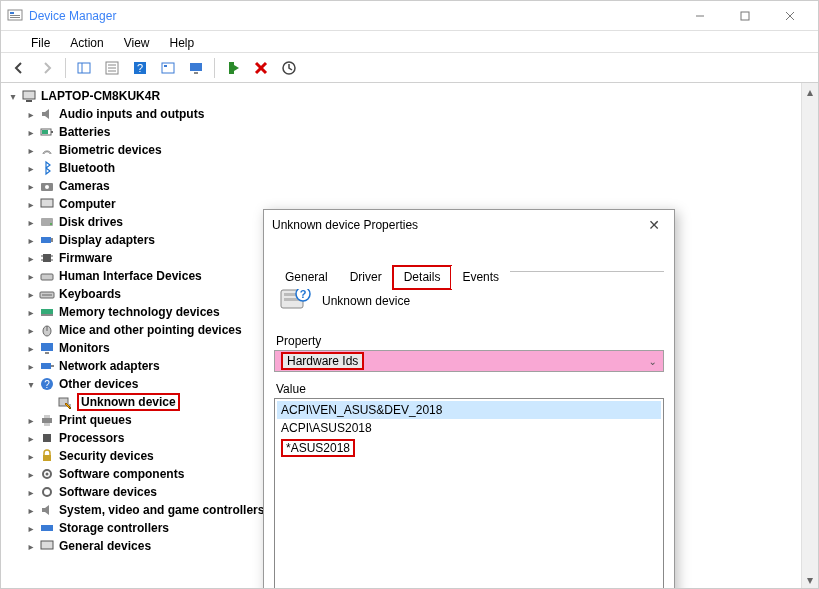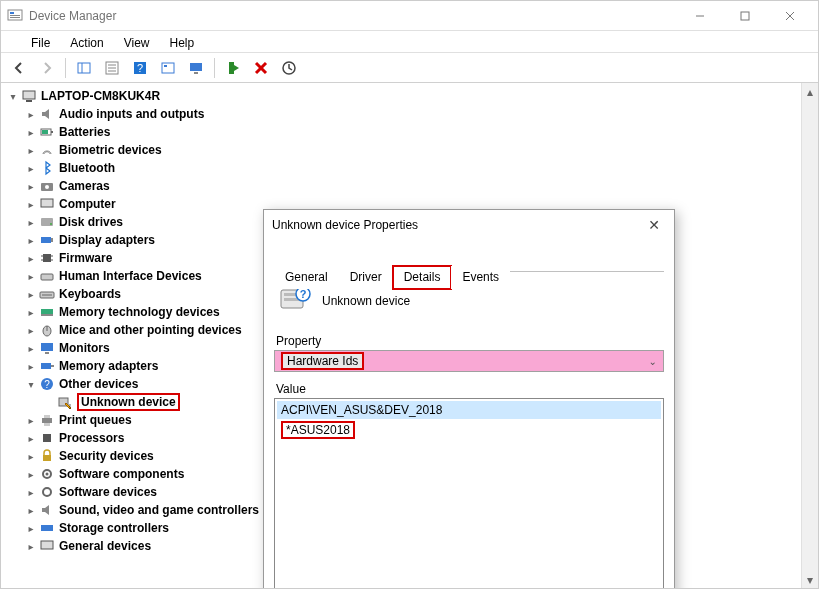--- a/index.html
+++ b/index.html
@@ -25,7 +25,7 @@
     border-bottom: 1px solid #e0e0e0;
   }
   .titlebar .app-icon { width: 16px; height: 16px; margin-right: 6px; }
-  .titlebar .title { flex:1; color:#737373; }
+  .titlebar .title { flex:1; color:#3b82f6; }
   .titlebar .win-controls { display:flex; gap:0; }
   .win-btn {
     width: 45px; height: 28px;

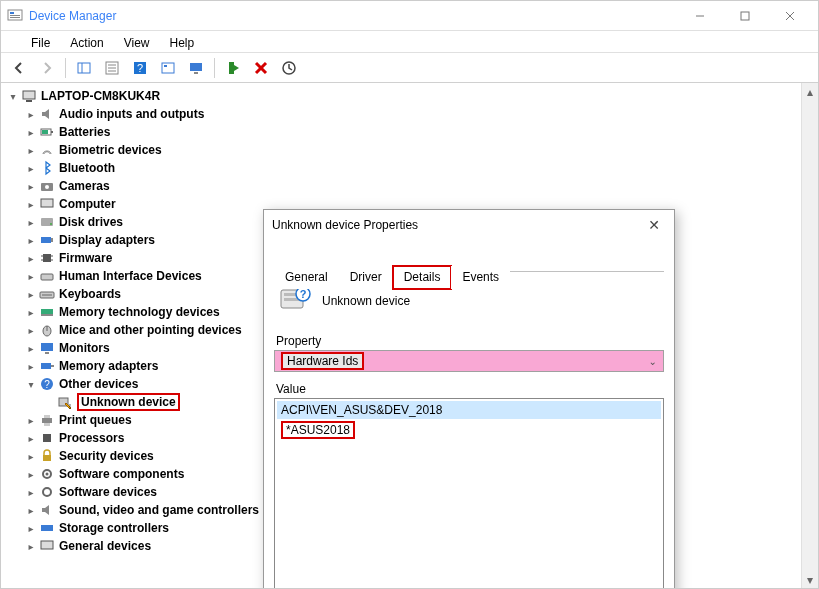--- a/index.html
+++ b/index.html
@@ -458,7 +458,7 @@
                     <rect x="12" y="7" width="3" height="2" fill="#888"></rect>
                   </svg>
                 </span>
-                <span class="node-label">Memory adapters</span>
+                <span class="node-label">Network adapters</span>
               </div>
             </li>
           <li>

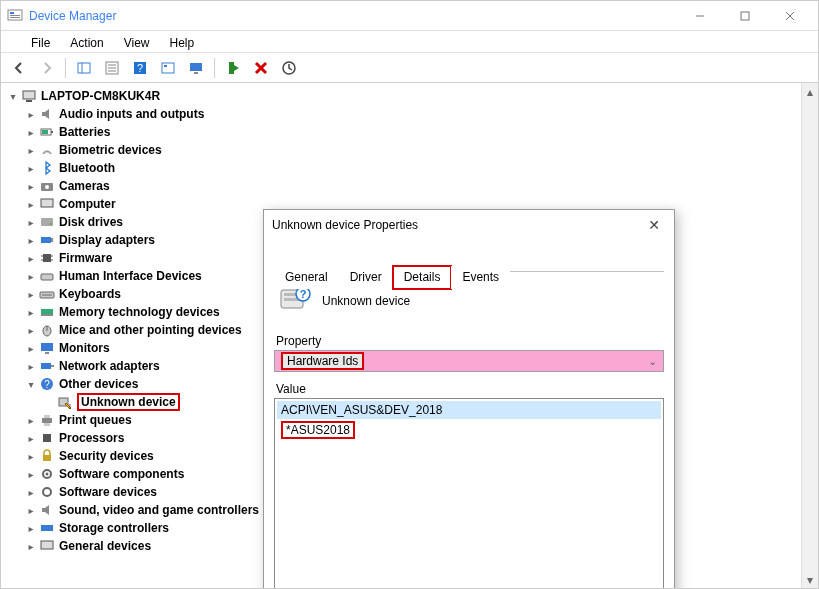--- a/index.html
+++ b/index.html
@@ -622,6 +622,7 @@
       <div class="sect-label">Value</div>
       <div class="listbox">
         <div class="row sel"><span>ACPI\VEN_ASUS&amp;DEV_2018</span></div>
+        <div class="row"><span>ACPI\ASUS2018</span></div>
         <div class="row"><span class="hl-red">*ASUS2018</span></div>
       </div>
     </div>

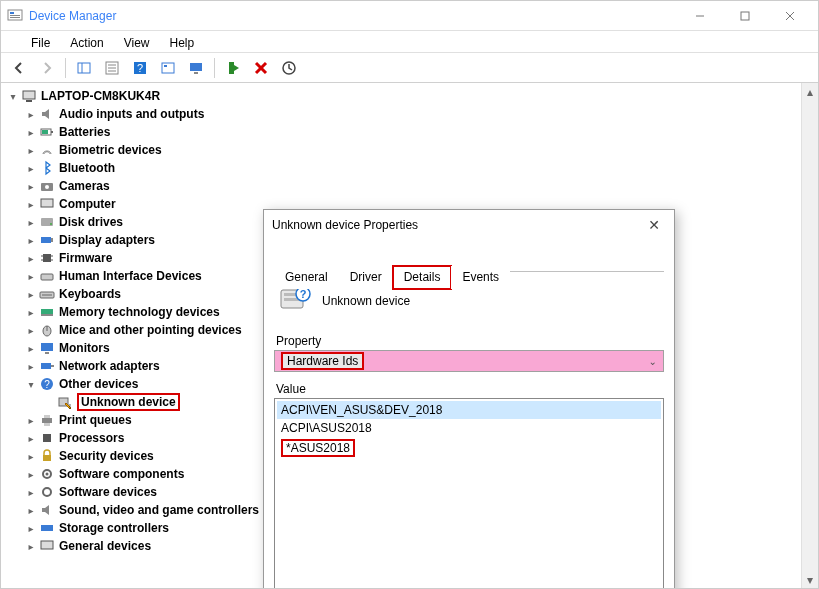--- a/index.html
+++ b/index.html
@@ -555,7 +555,7 @@
                     <path d="M3 6h3l4-3v10l-4-3H3z" fill="#888"></path>
                   </svg>
                 </span>
-                <span class="node-label">Sound, video and game controllers</span>
+                <span class="node-label">System, video and game controllers</span>
               </div>
             </li>
           <li>

